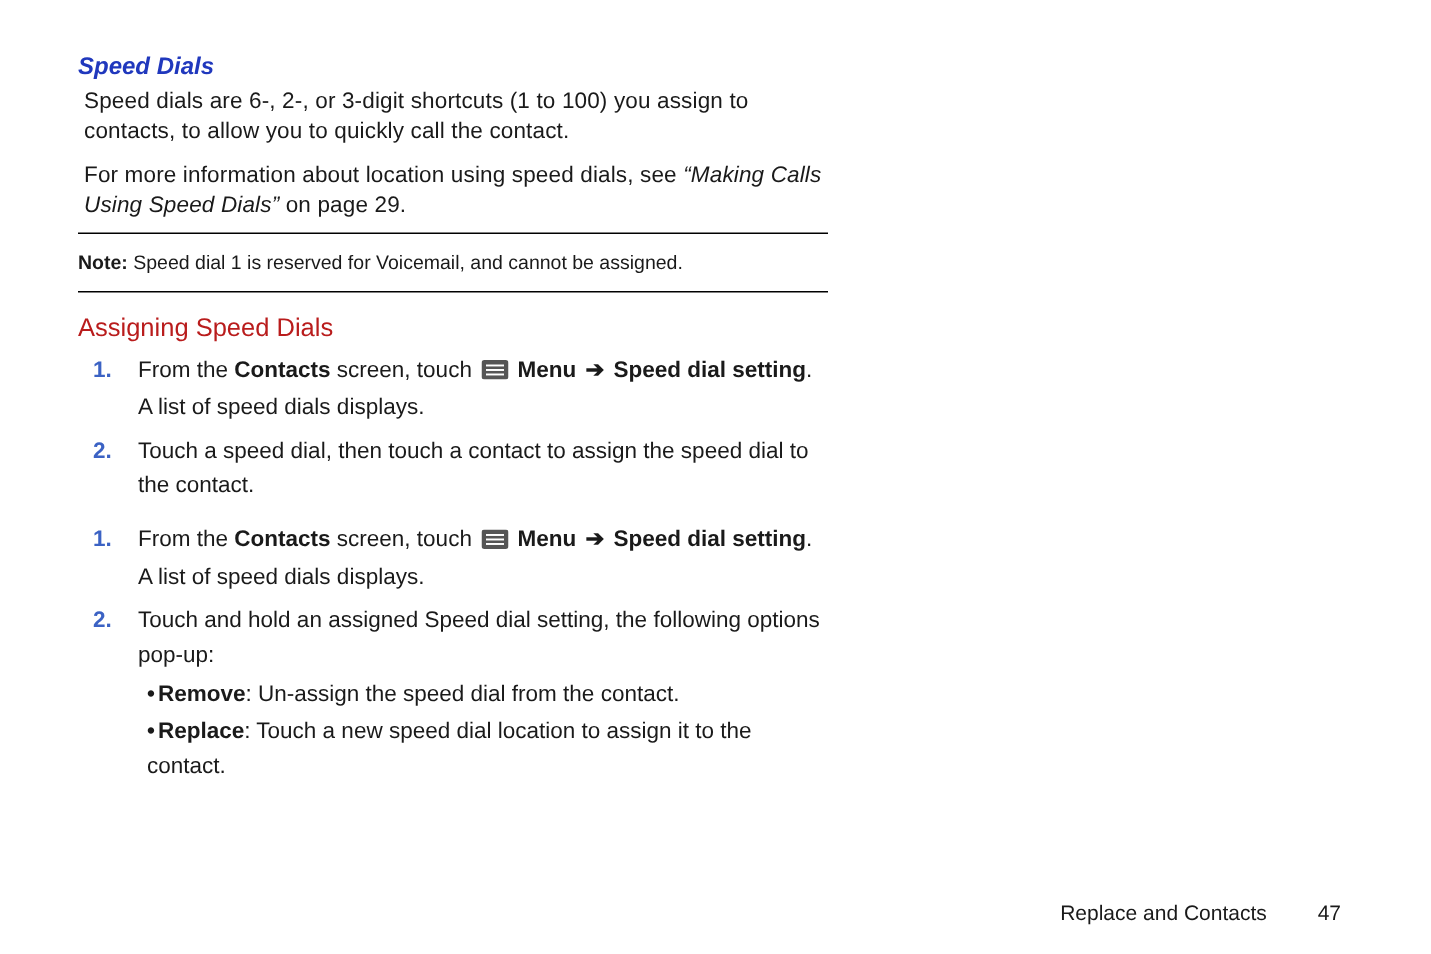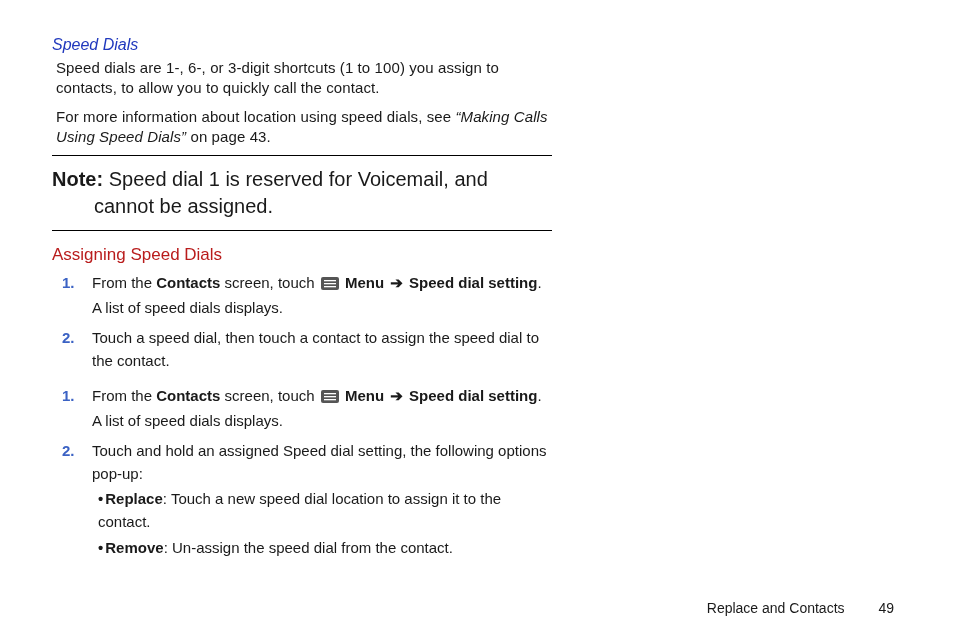--- a/index.html
+++ b/index.html
@@ -18,7 +18,7 @@
   }
   .section-title {
     color: #2038bd;
-    font-weight: normal;
+    font-weight: bold;
     font-style: italic;
     font-size: 16px;
     margin-bottom: 4px;

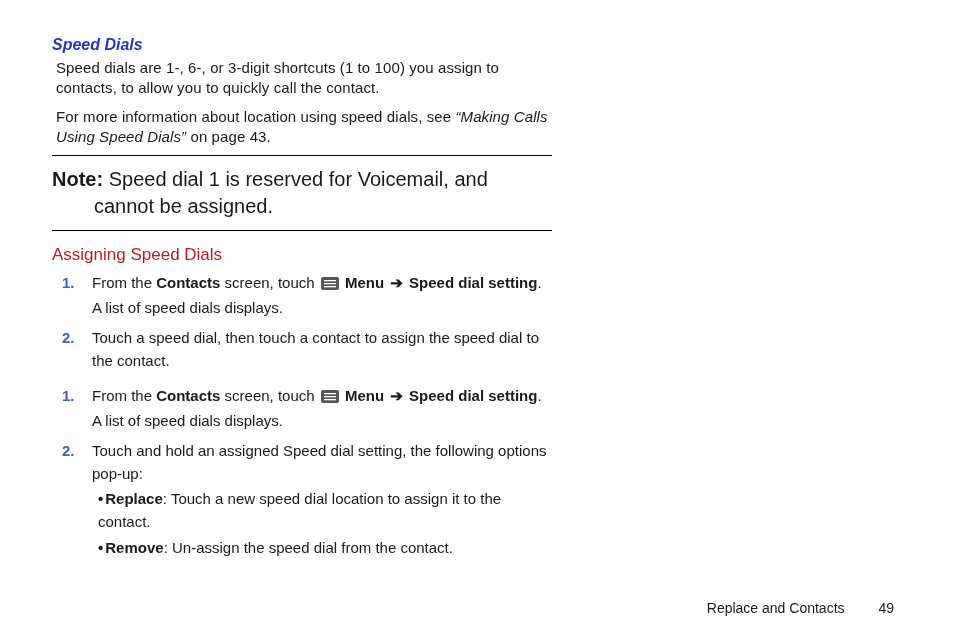--- a/index.html
+++ b/index.html
@@ -104,7 +104,7 @@
 <div class="page">
   <div class="section-title">Speed Dials</div>
 
-  <div class="body-text">Speed dials are 1-, 6-, or 3-digit shortcuts (1 to 100) you assign to contacts, to allow you to quickly call the contact.</div>
+  <div class="body-text">Speed dials are 6-, 2-, or 3-digit shortcuts (1 to 100) you assign to contacts, to allow you to quickly call the contact.</div>
 
   <div class="body-text">
     <span>For more information about location using speed dials, see </span><span class="italic">“Making Calls Using Speed Dials”</span><span> on page 43.</span>

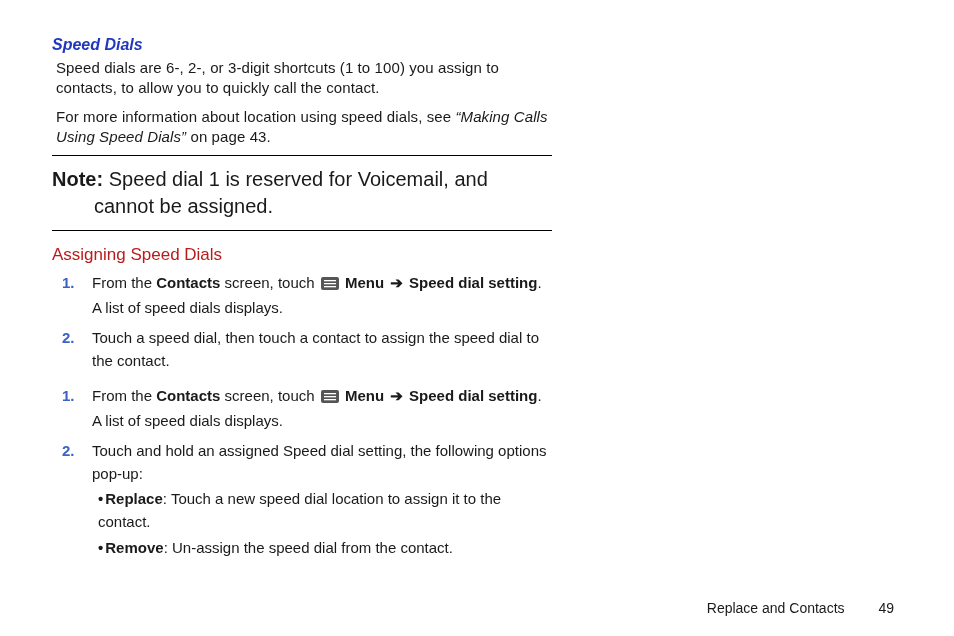--- a/index.html
+++ b/index.html
@@ -107,7 +107,7 @@
   <div class="body-text">Speed dials are 6-, 2-, or 3-digit shortcuts (1 to 100) you assign to contacts, to allow you to quickly call the contact.</div>
 
   <div class="body-text">
-    <span>For more information about location using speed dials, see </span><span class="italic">“Making Calls Using Speed Dials”</span><span> on page 43.</span>
+    <span>For more information about location using speed dials, see </span><span class="italic">“Making Calls Using Speed Dials”</span><span> on page 29.</span>
   </div>
 
   <div class="note-block">

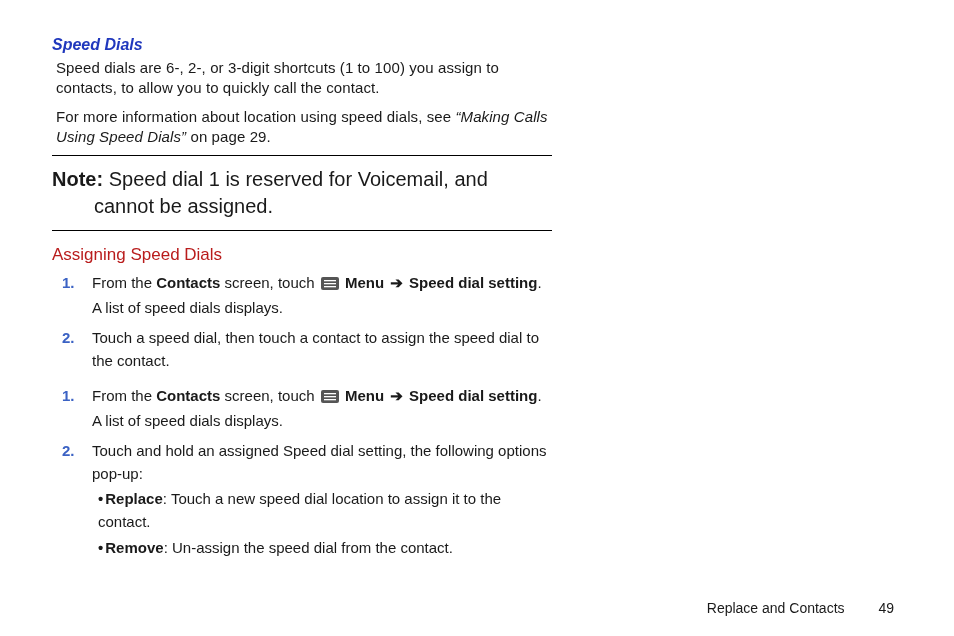--- a/index.html
+++ b/index.html
@@ -37,7 +37,7 @@
     border-bottom: 1px solid #000;
     padding: 10px 0 10px 0;
     margin: 6px 0 14px 0;
-    font-size: 20px;
+    font-size: 13px;
     line-height: 1.35;
   }
   .note-block .note-body {

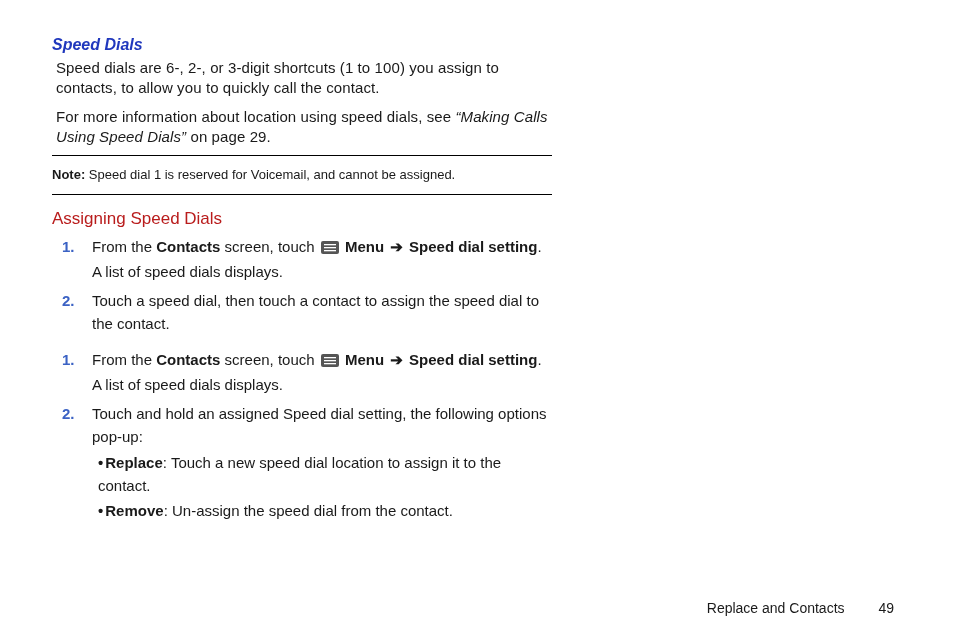--- a/index.html
+++ b/index.html
@@ -155,10 +155,10 @@
       <span class="num">2.</span>
       <span>Touch and hold an assigned Speed dial setting, the following options pop-up:</span>
       <div class="bullet-row">
-        <span class="dot">•</span><span class="bold">Replace</span><span>: Touch a new speed dial location to assign it to the contact.</span>
+        <span class="dot">•</span><span class="bold">Remove</span><span>: Un-assign the speed dial from the contact.</span>
       </div>
       <div class="bullet-row">
-        <span class="dot">•</span><span class="bold">Remove</span><span>: Un-assign the speed dial from the contact.</span>
+        <span class="dot">•</span><span class="bold">Replace</span><span>: Touch a new speed dial location to assign it to the contact.</span>
       </div>
     </li>
   </ol>

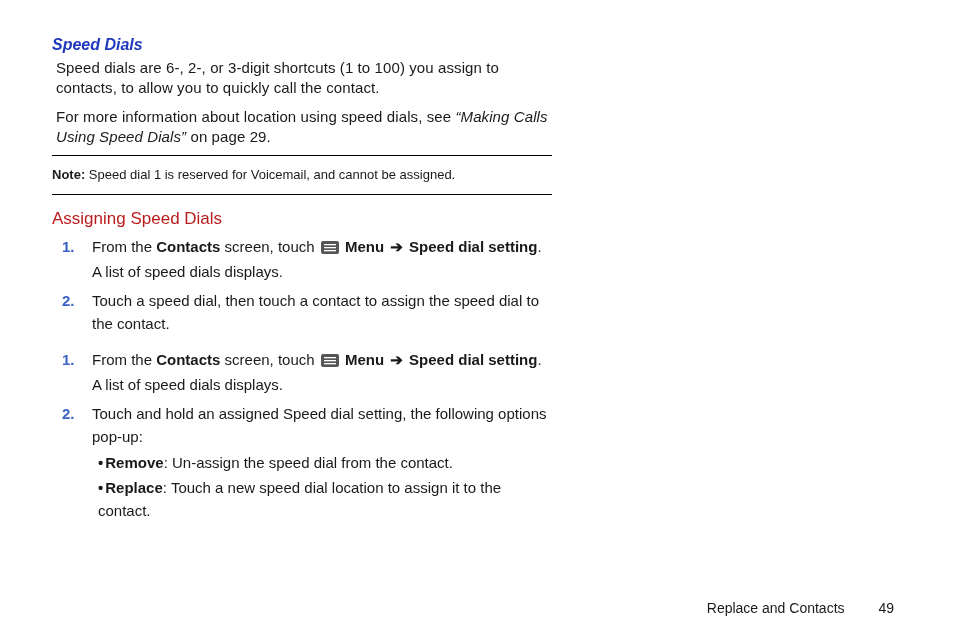--- a/index.html
+++ b/index.html
@@ -166,7 +166,7 @@
 
 <div class="footer">
   <span>Replace and Contacts</span>
-  <span class="pnum">49</span>
+  <span class="pnum">47</span>
 </div>
 
 </body></html>

